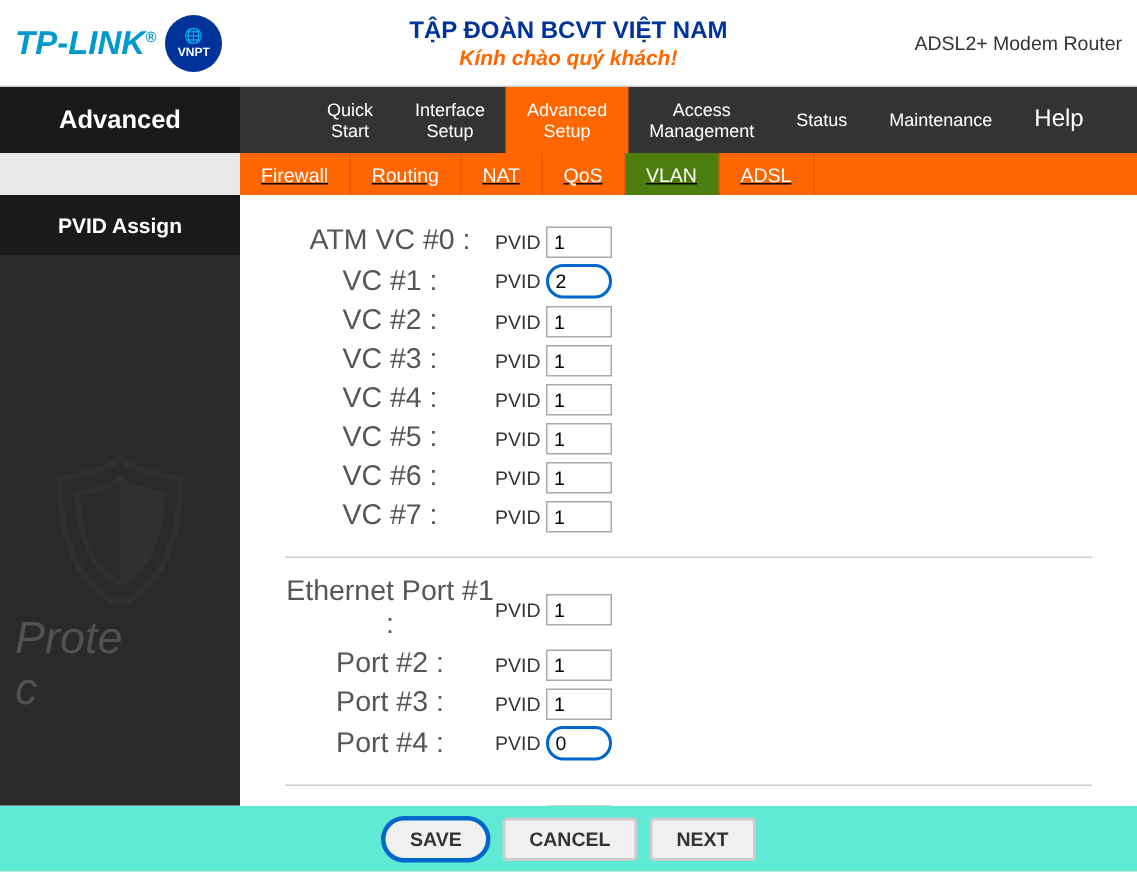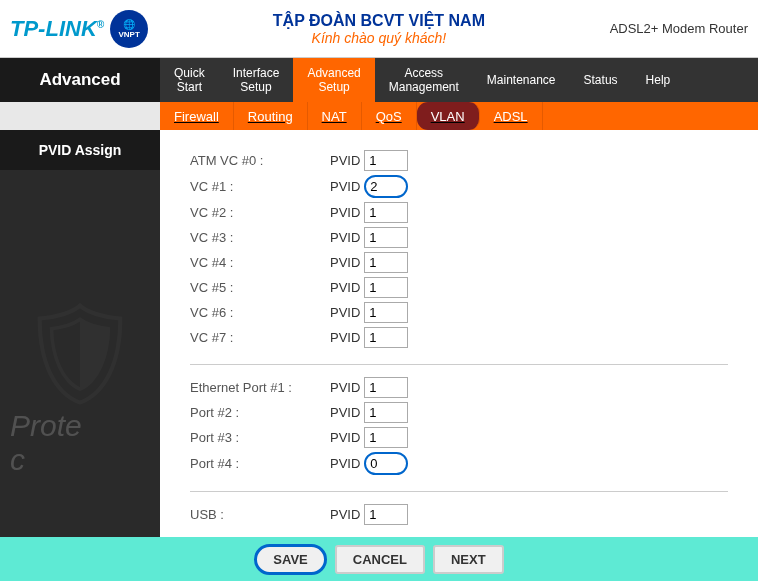--- a/index.html
+++ b/index.html
@@ -58,7 +58,7 @@
   </div>
   <div class="header-center">
     <div style="color:#003399;font-size:16px;font-weight:bold;">TẬP ĐOÀN BCVT VIỆT NAM</div>
-    <div style="color:#ff6600;font-size:14px;font-style:italic;font-weight:normal;">Kính chào quý khách!</div>
+    <div style="color:#ff6600;font-size:14px;font-style:italic;font-weight:bold;">Kính chào quý khách!</div>
   </div>
   <div style="color:#333;font-size:13px;">ADSL2+ Modem Router</div>
 </div>

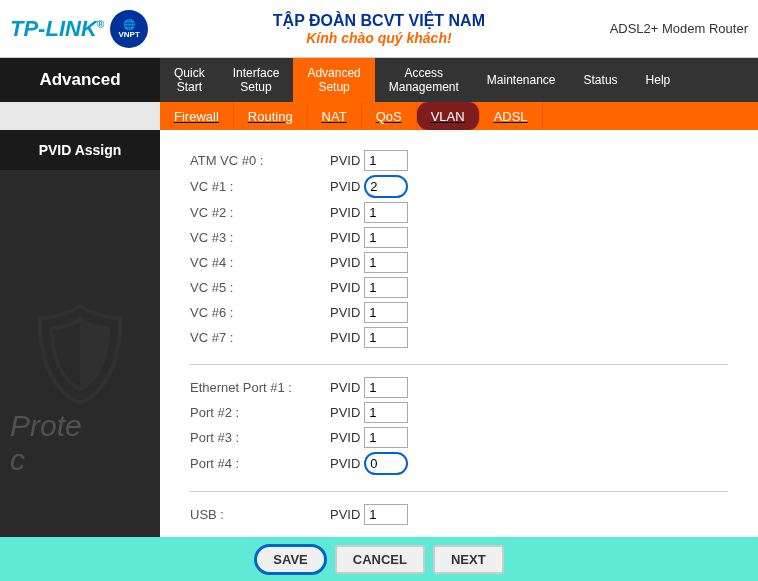--- a/index.html
+++ b/index.html
@@ -10,7 +10,7 @@
     .header-center { flex: 1; text-align: center; }
 
     
-    .nav-bar { background: #333; display: flex; align-items: stretch; height: 44px; }
+    .nav-bar { background: #333; display: flex; align-items: stretch; height: 44px; gap: 44px; }
     .nav-sidebar-label { width: 160px; background: #1a1a1a; color: white; font-size: 16px; font-weight: bold; display: flex; align-items: center; justify-content: center; }
     .nav-items { display: flex; align-items: stretch; flex: 1; }
     .nav-item { color: white; padding: 0 14px; display: flex; align-items: center; cursor: pointer; font-size: 13px; text-align: center; line-height: 1.2; }

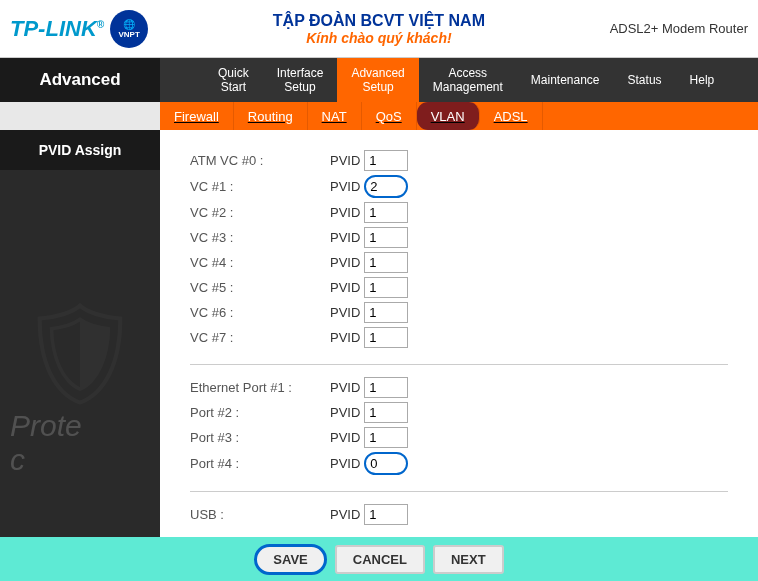--- a/index.html
+++ b/index.html
@@ -70,8 +70,8 @@
     <div class="nav-item" style="font-size:12px;text-align:center;">Interface<br>Setup</div>
     <div class="nav-item active" style="font-size:12px;text-align:center;">Advanced<br>Setup</div>
     <div class="nav-item" style="font-size:12px;text-align:center;">Access<br>Management</div>
+    <div class="nav-item" style="font-size:12px;">Status</div>
     <div class="nav-item" style="font-size:12px;">Maintenance</div>
-    <div class="nav-item" style="font-size:12px;">Status</div>
     <div class="nav-item" style="font-size:12px;">Help</div>
   </div>
 </div>

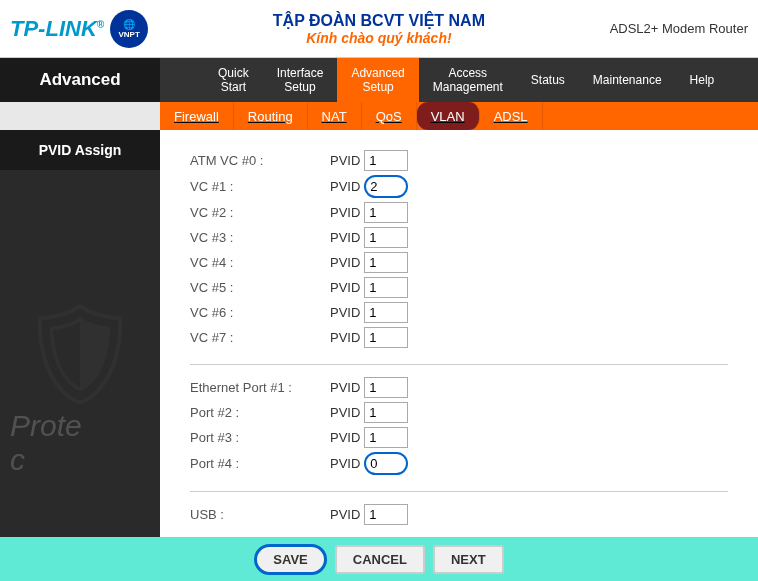--- a/index.html
+++ b/index.html
@@ -72,7 +72,7 @@
     <div class="nav-item" style="font-size:12px;text-align:center;">Access<br>Management</div>
     <div class="nav-item" style="font-size:12px;">Status</div>
     <div class="nav-item" style="font-size:12px;">Maintenance</div>
-    <div class="nav-item" style="font-size:12px;">Help</div>
+    <div class="nav-item" style="font-size:16px;">Help</div>
   </div>
 </div>
 

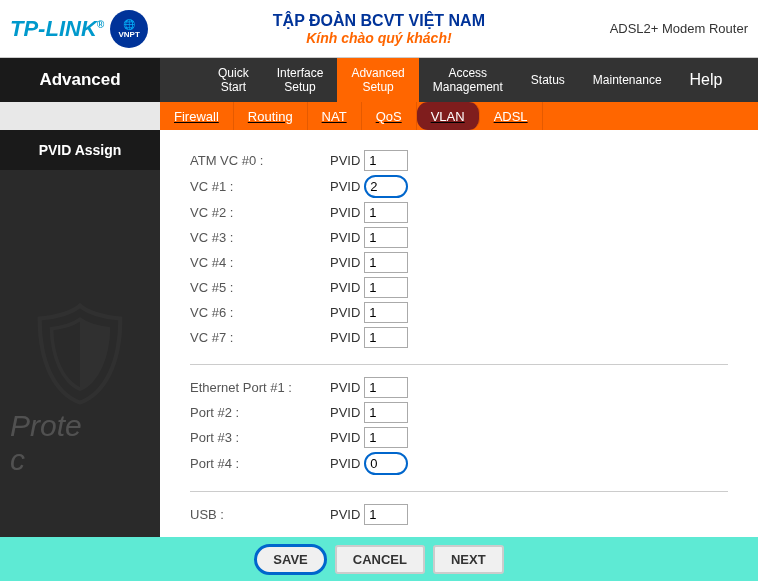--- a/index.html
+++ b/index.html
@@ -81,7 +81,7 @@
   <div class="sub-nav-item">Routing</div>
   <div class="sub-nav-item">NAT</div>
   <div class="sub-nav-item">QoS</div>
-  <div class="sub-nav-item active" style="background:#7f1d1d;border-radius:11px;">VLAN</div>
+  <div class="sub-nav-item active" style="background:#4d7c0f;">VLAN</div>
   <div class="sub-nav-item">ADSL</div>
 </div>
 

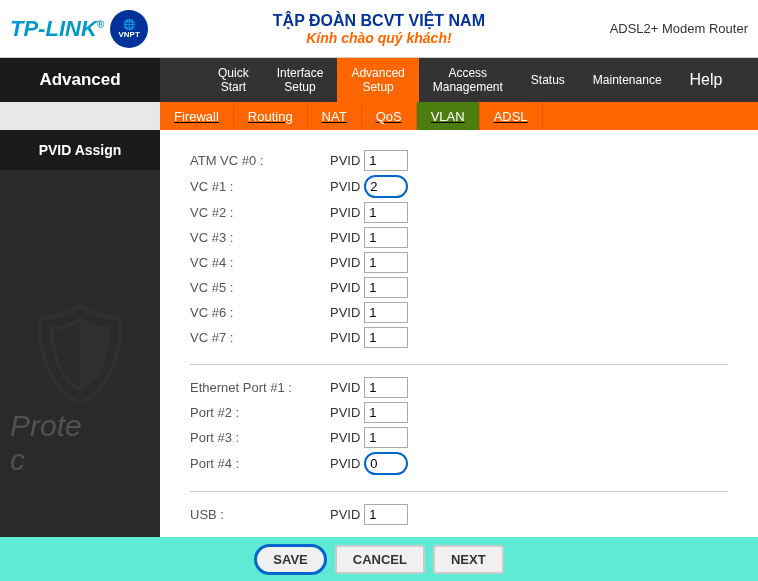--- a/index.html
+++ b/index.html
@@ -32,7 +32,7 @@
     
     .form-section { margin-bottom: 16px; }
     .form-row { display: flex; align-items: center; margin-bottom: 4px; }
-    .form-label { text-align: left; width: 140px; padding-right: 0; color: #555; font-size: 13px; }
+    .form-label { text-align: center; width: 140px; padding-right: 0; color: #555; font-size: 19px; }
     .pvid-label { color: #333; margin-right: 4px; font-size: 13px; }
     .pvid-input { width: 44px; border: 1px solid #aaa; padding: 2px 4px; font-size: 13px; }
     .pvid-input.highlighted { border: 2px solid #0066cc; border-radius: 12px; }

